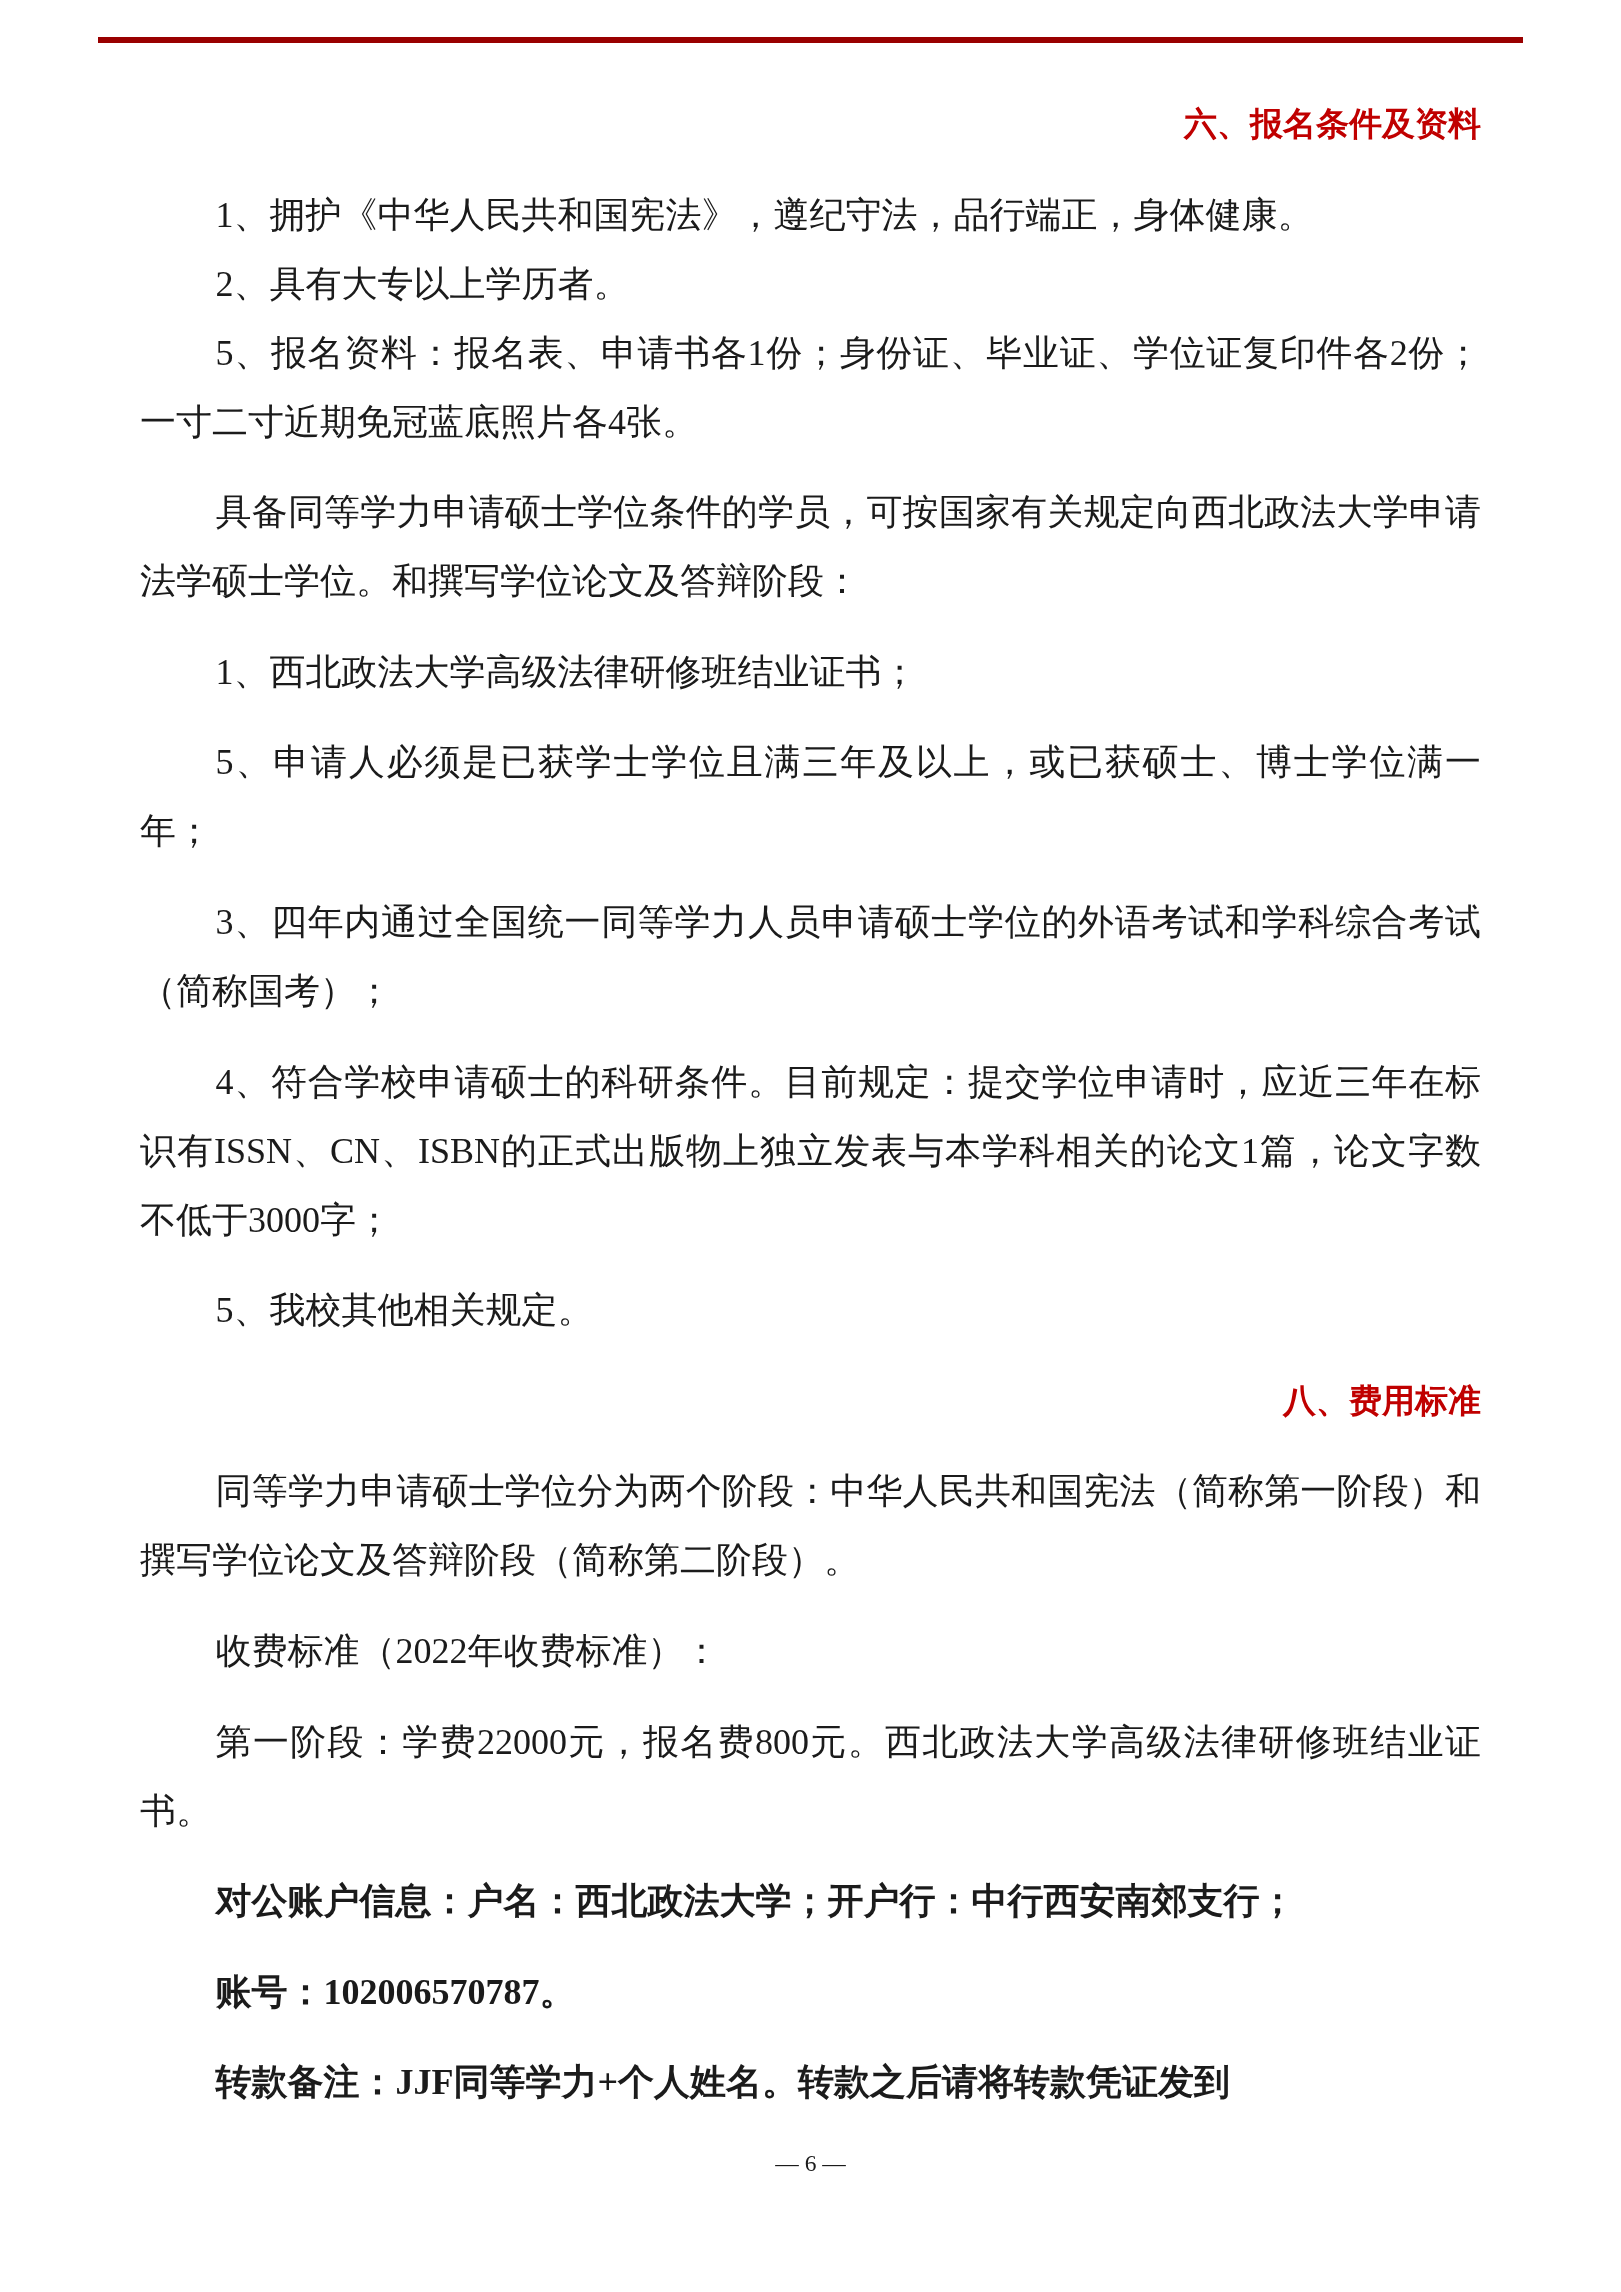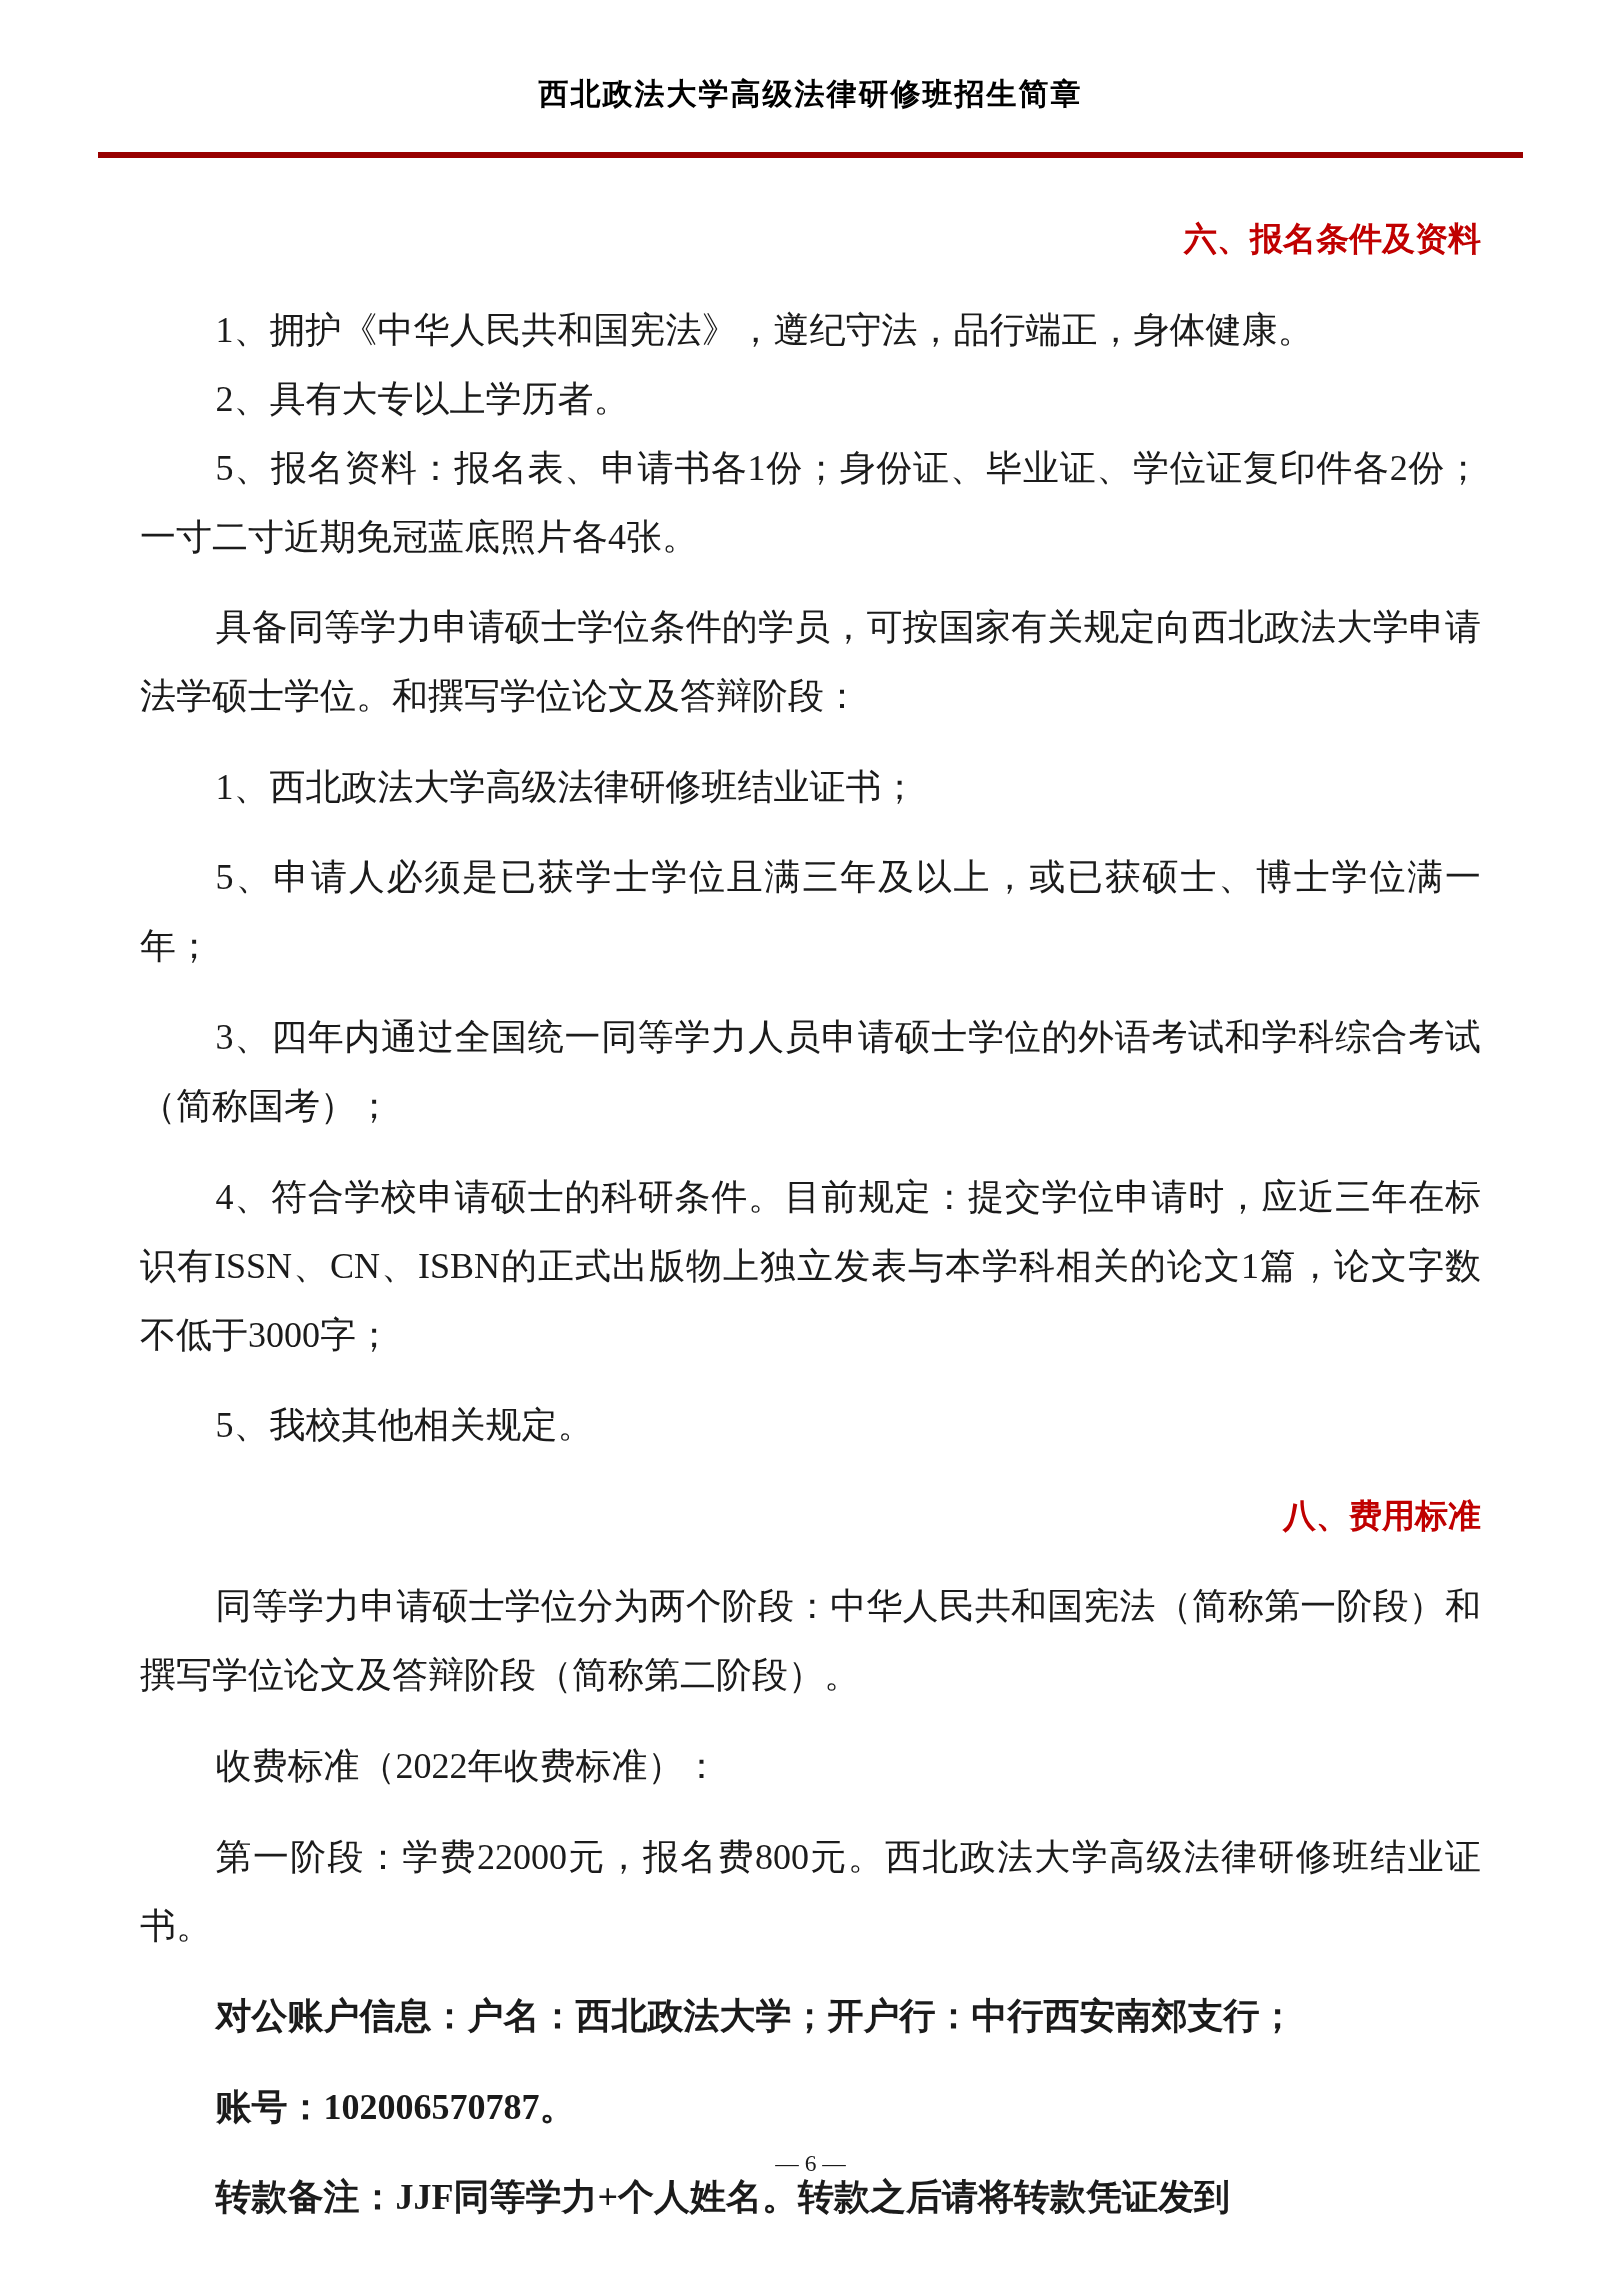--- a/index.html
+++ b/index.html
@@ -74,9 +74,6 @@
 
 <div class="page">
 
-  <header class="doc-header">
-    <div class="doc-title">西北政法大学高级法律研修班招生简章</div>
-  </header>
 
   <div class="header-rule"></div>
 

